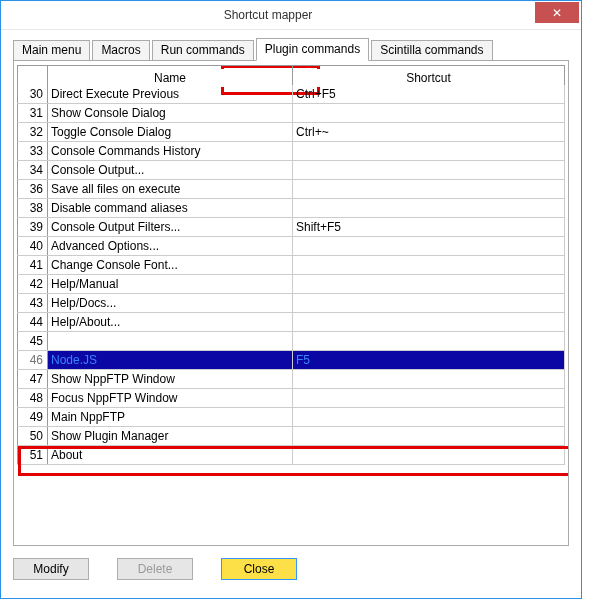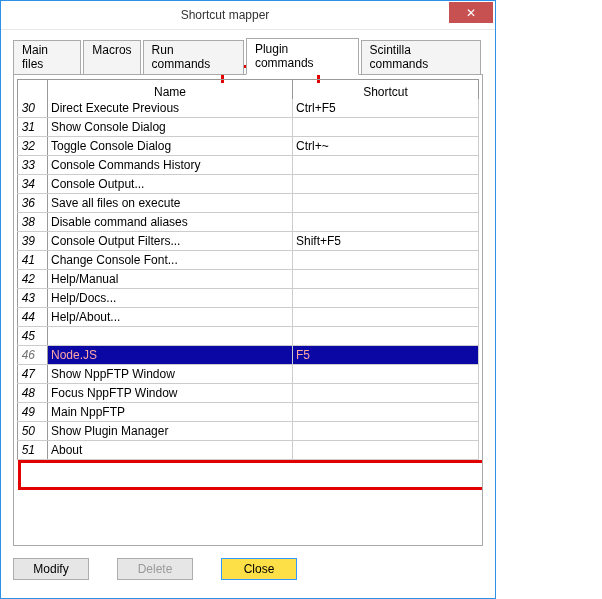--- a/index.html
+++ b/index.html
@@ -13,7 +13,7 @@
     overflow: hidden;
   }
   .window {
-    width: 496px;
+    width: 582px;
     height: 599px;
     border: 1px solid #2b90e7;
     display: flex;

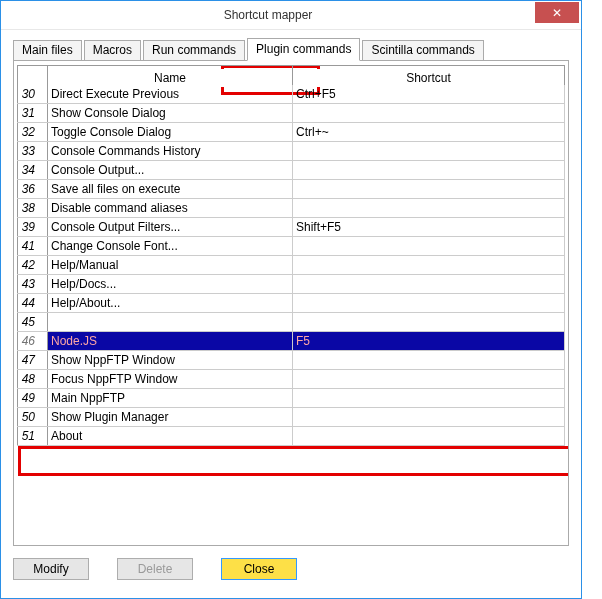--- a/index.html
+++ b/index.html
@@ -191,7 +191,7 @@
   <div class="client">
 
     <div class="tabs" id="tabs">
-        <div class="tab inactive">Main files</div>
+        <div class="tab inactive">Main menu</div>
         <div class="tab inactive">Macros</div>
         <div class="tab inactive">Run commands</div>
         <div class="tab active">Plugin commands</div>

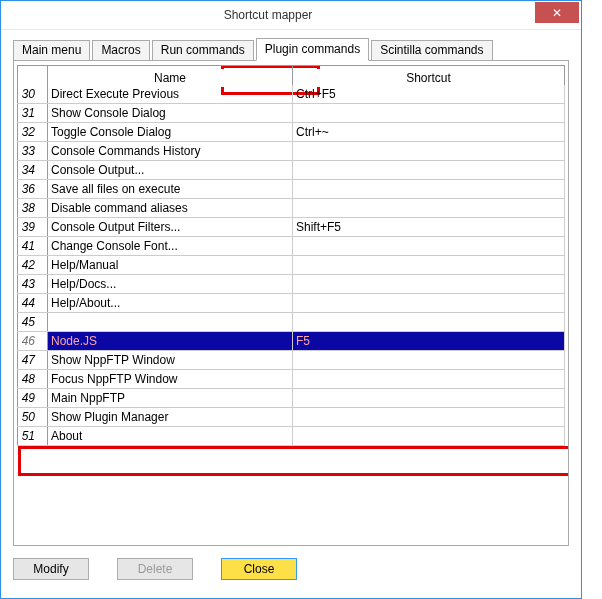--- a/index.html
+++ b/index.html
@@ -127,11 +127,10 @@
   }
   td.rownum {
     text-align: right;
-    padding-right: 12px;
+    padding-right: 4px;
     background: #fff;
     border-left: 1px solid #999;
     border-right: 1px solid #999;
-    font-style: italic;
   }
   tr.selected td.name, tr.selected td.short {
     background: #0a07a5;

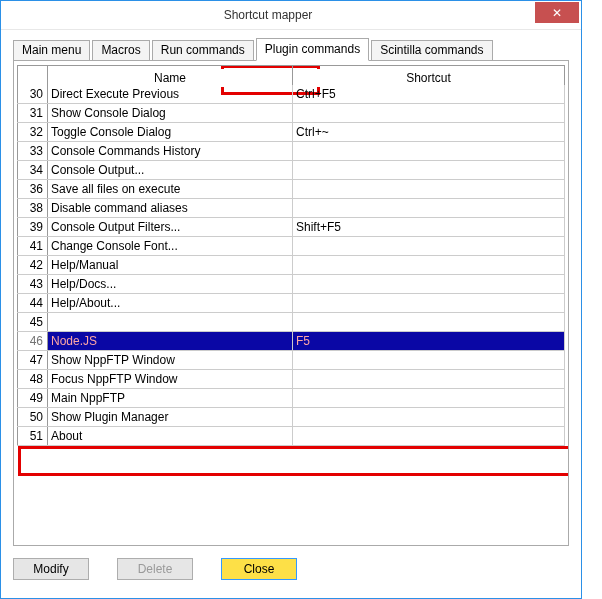--- a/index.html
+++ b/index.html
@@ -256,6 +256,11 @@
                 <td class="short">Shift+F5</td>
               </tr>
               <tr>
+                <td class="rownum">40</td>
+                <td class="name">Advanced Options...</td>
+                <td class="short"></td>
+              </tr>
+              <tr>
                 <td class="rownum">41</td>
                 <td class="name">Change Console Font...</td>
                 <td class="short"></td>

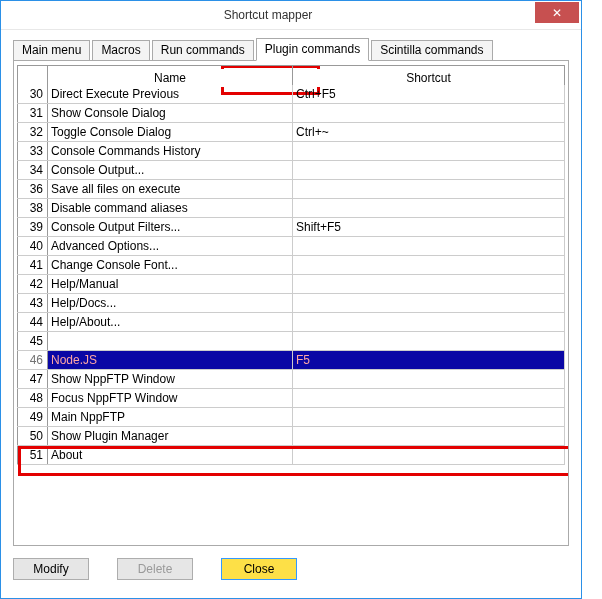--- a/index.html
+++ b/index.html
@@ -134,7 +134,7 @@
   }
   tr.selected td.name, tr.selected td.short {
     background: #0a07a5;
-    color: #fca5a5;
+    color: #3b82f6;
   }
   tr.selected td.rownum {
     background: #fff;

